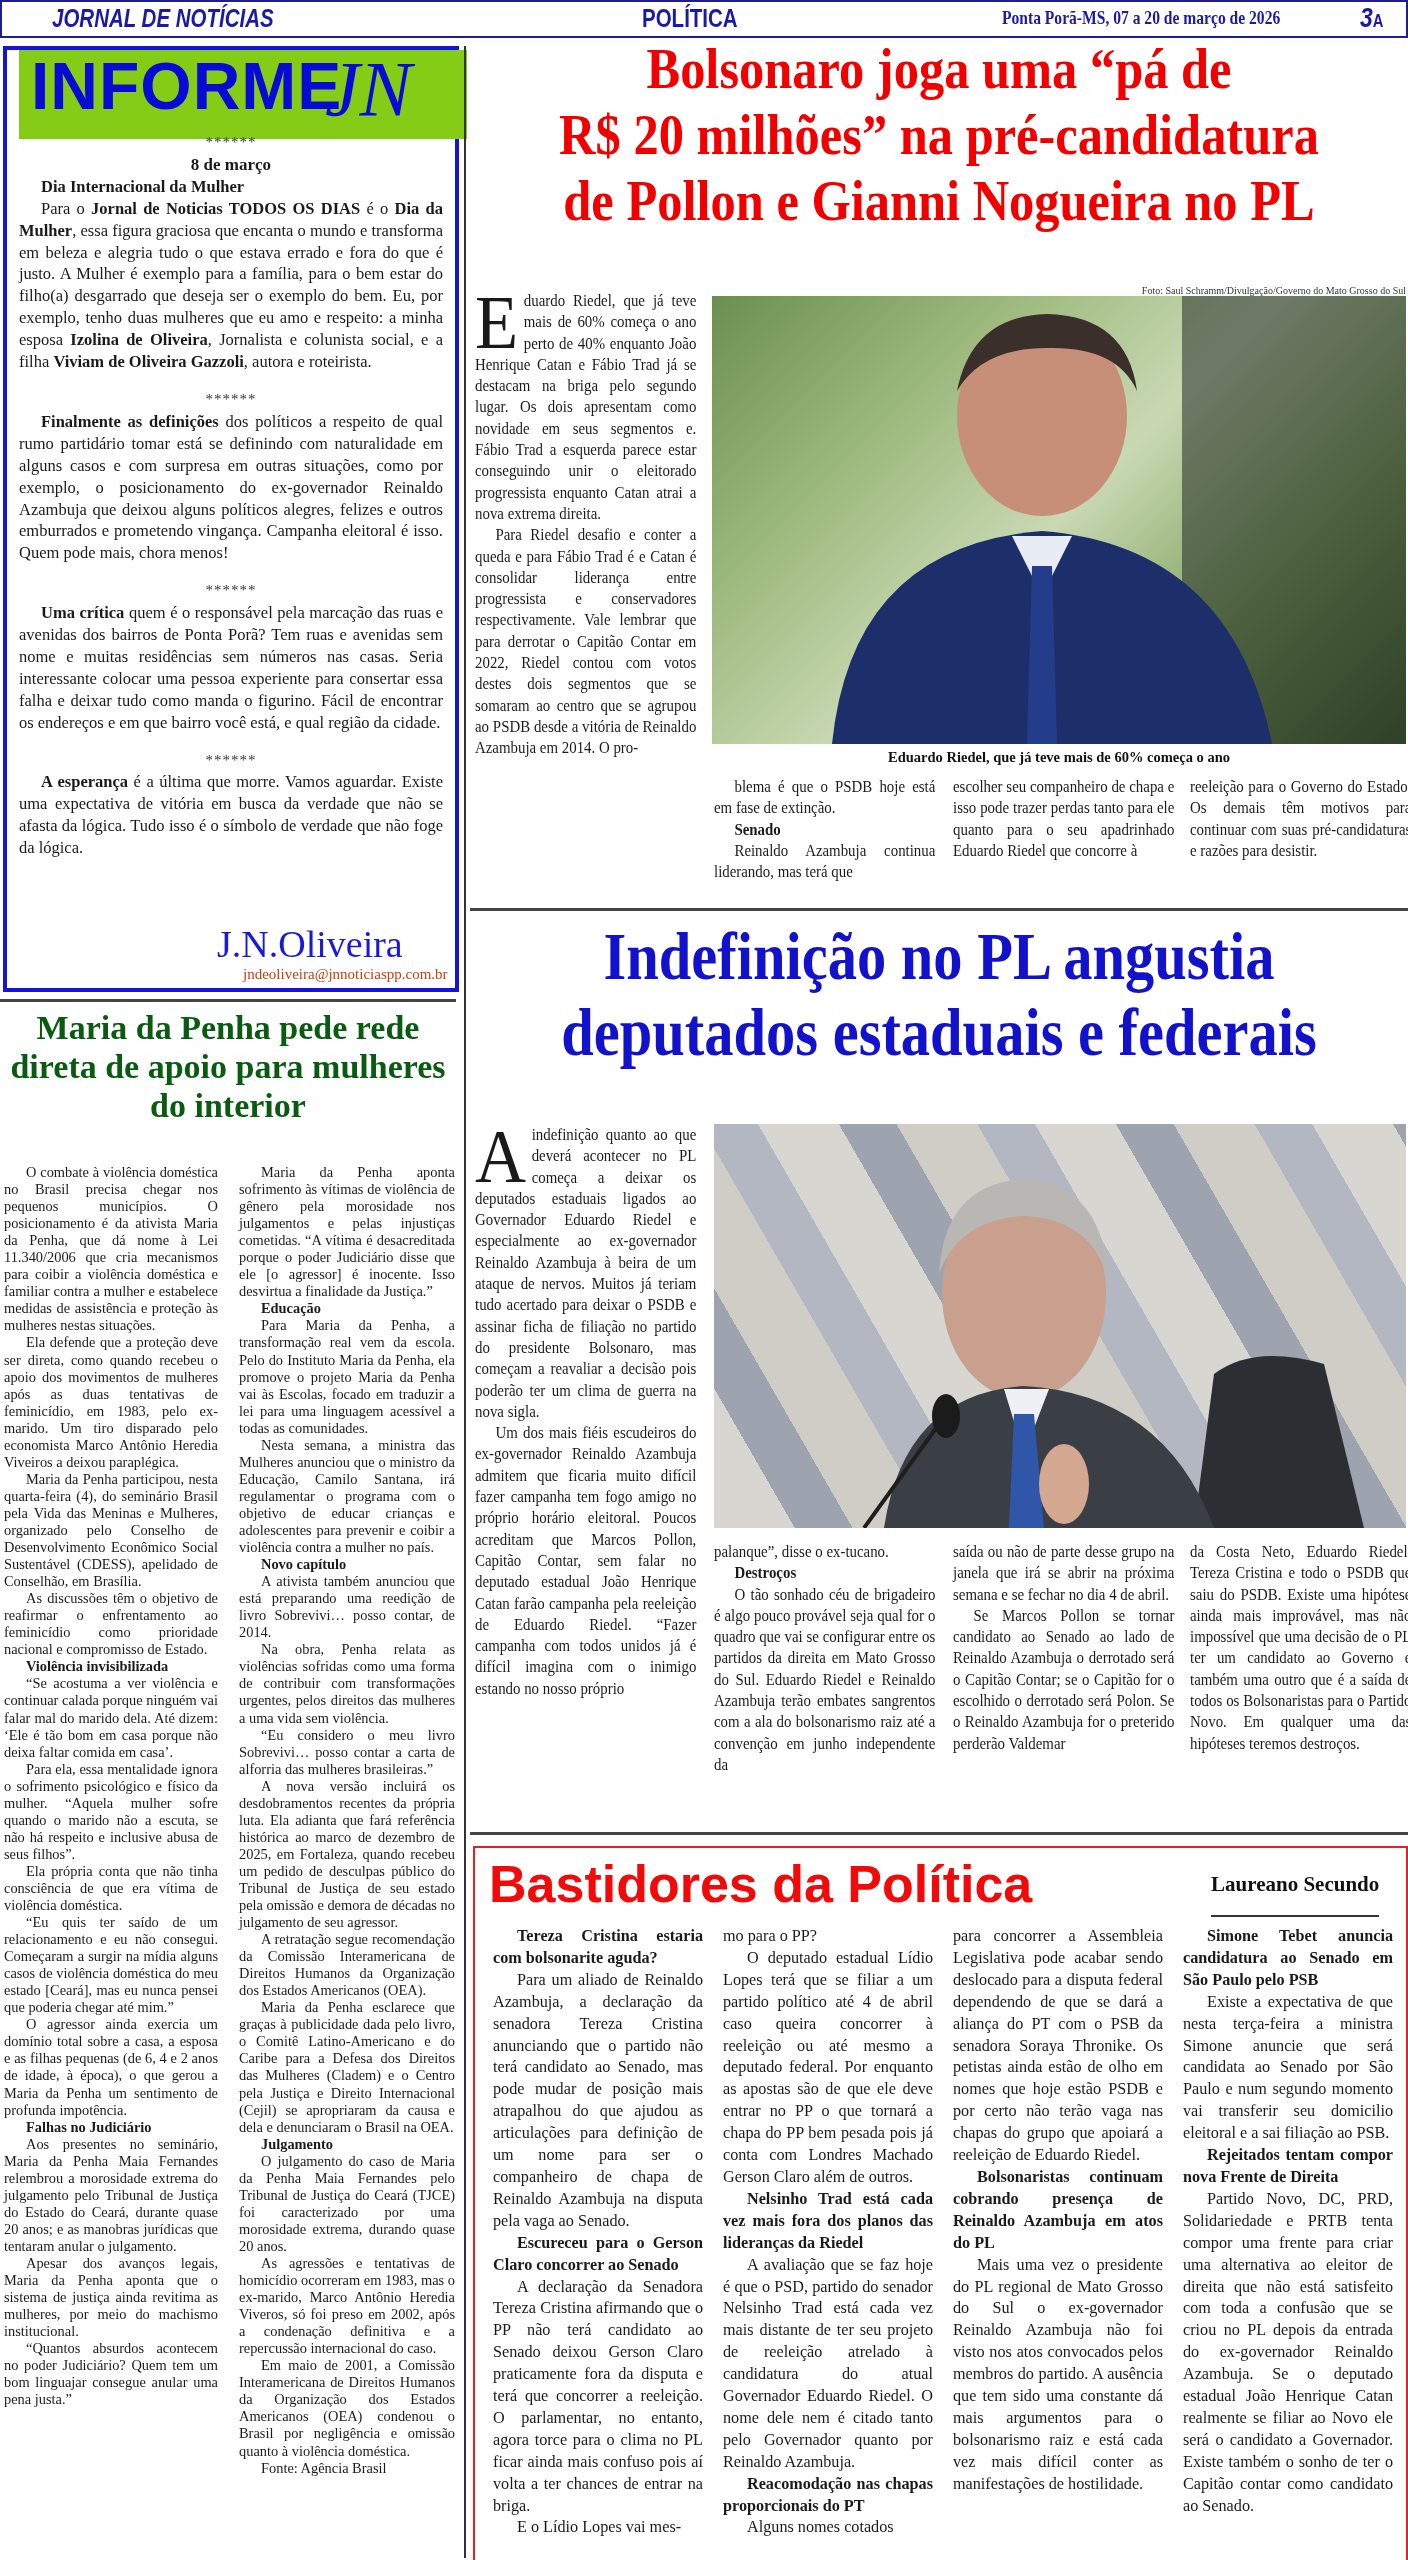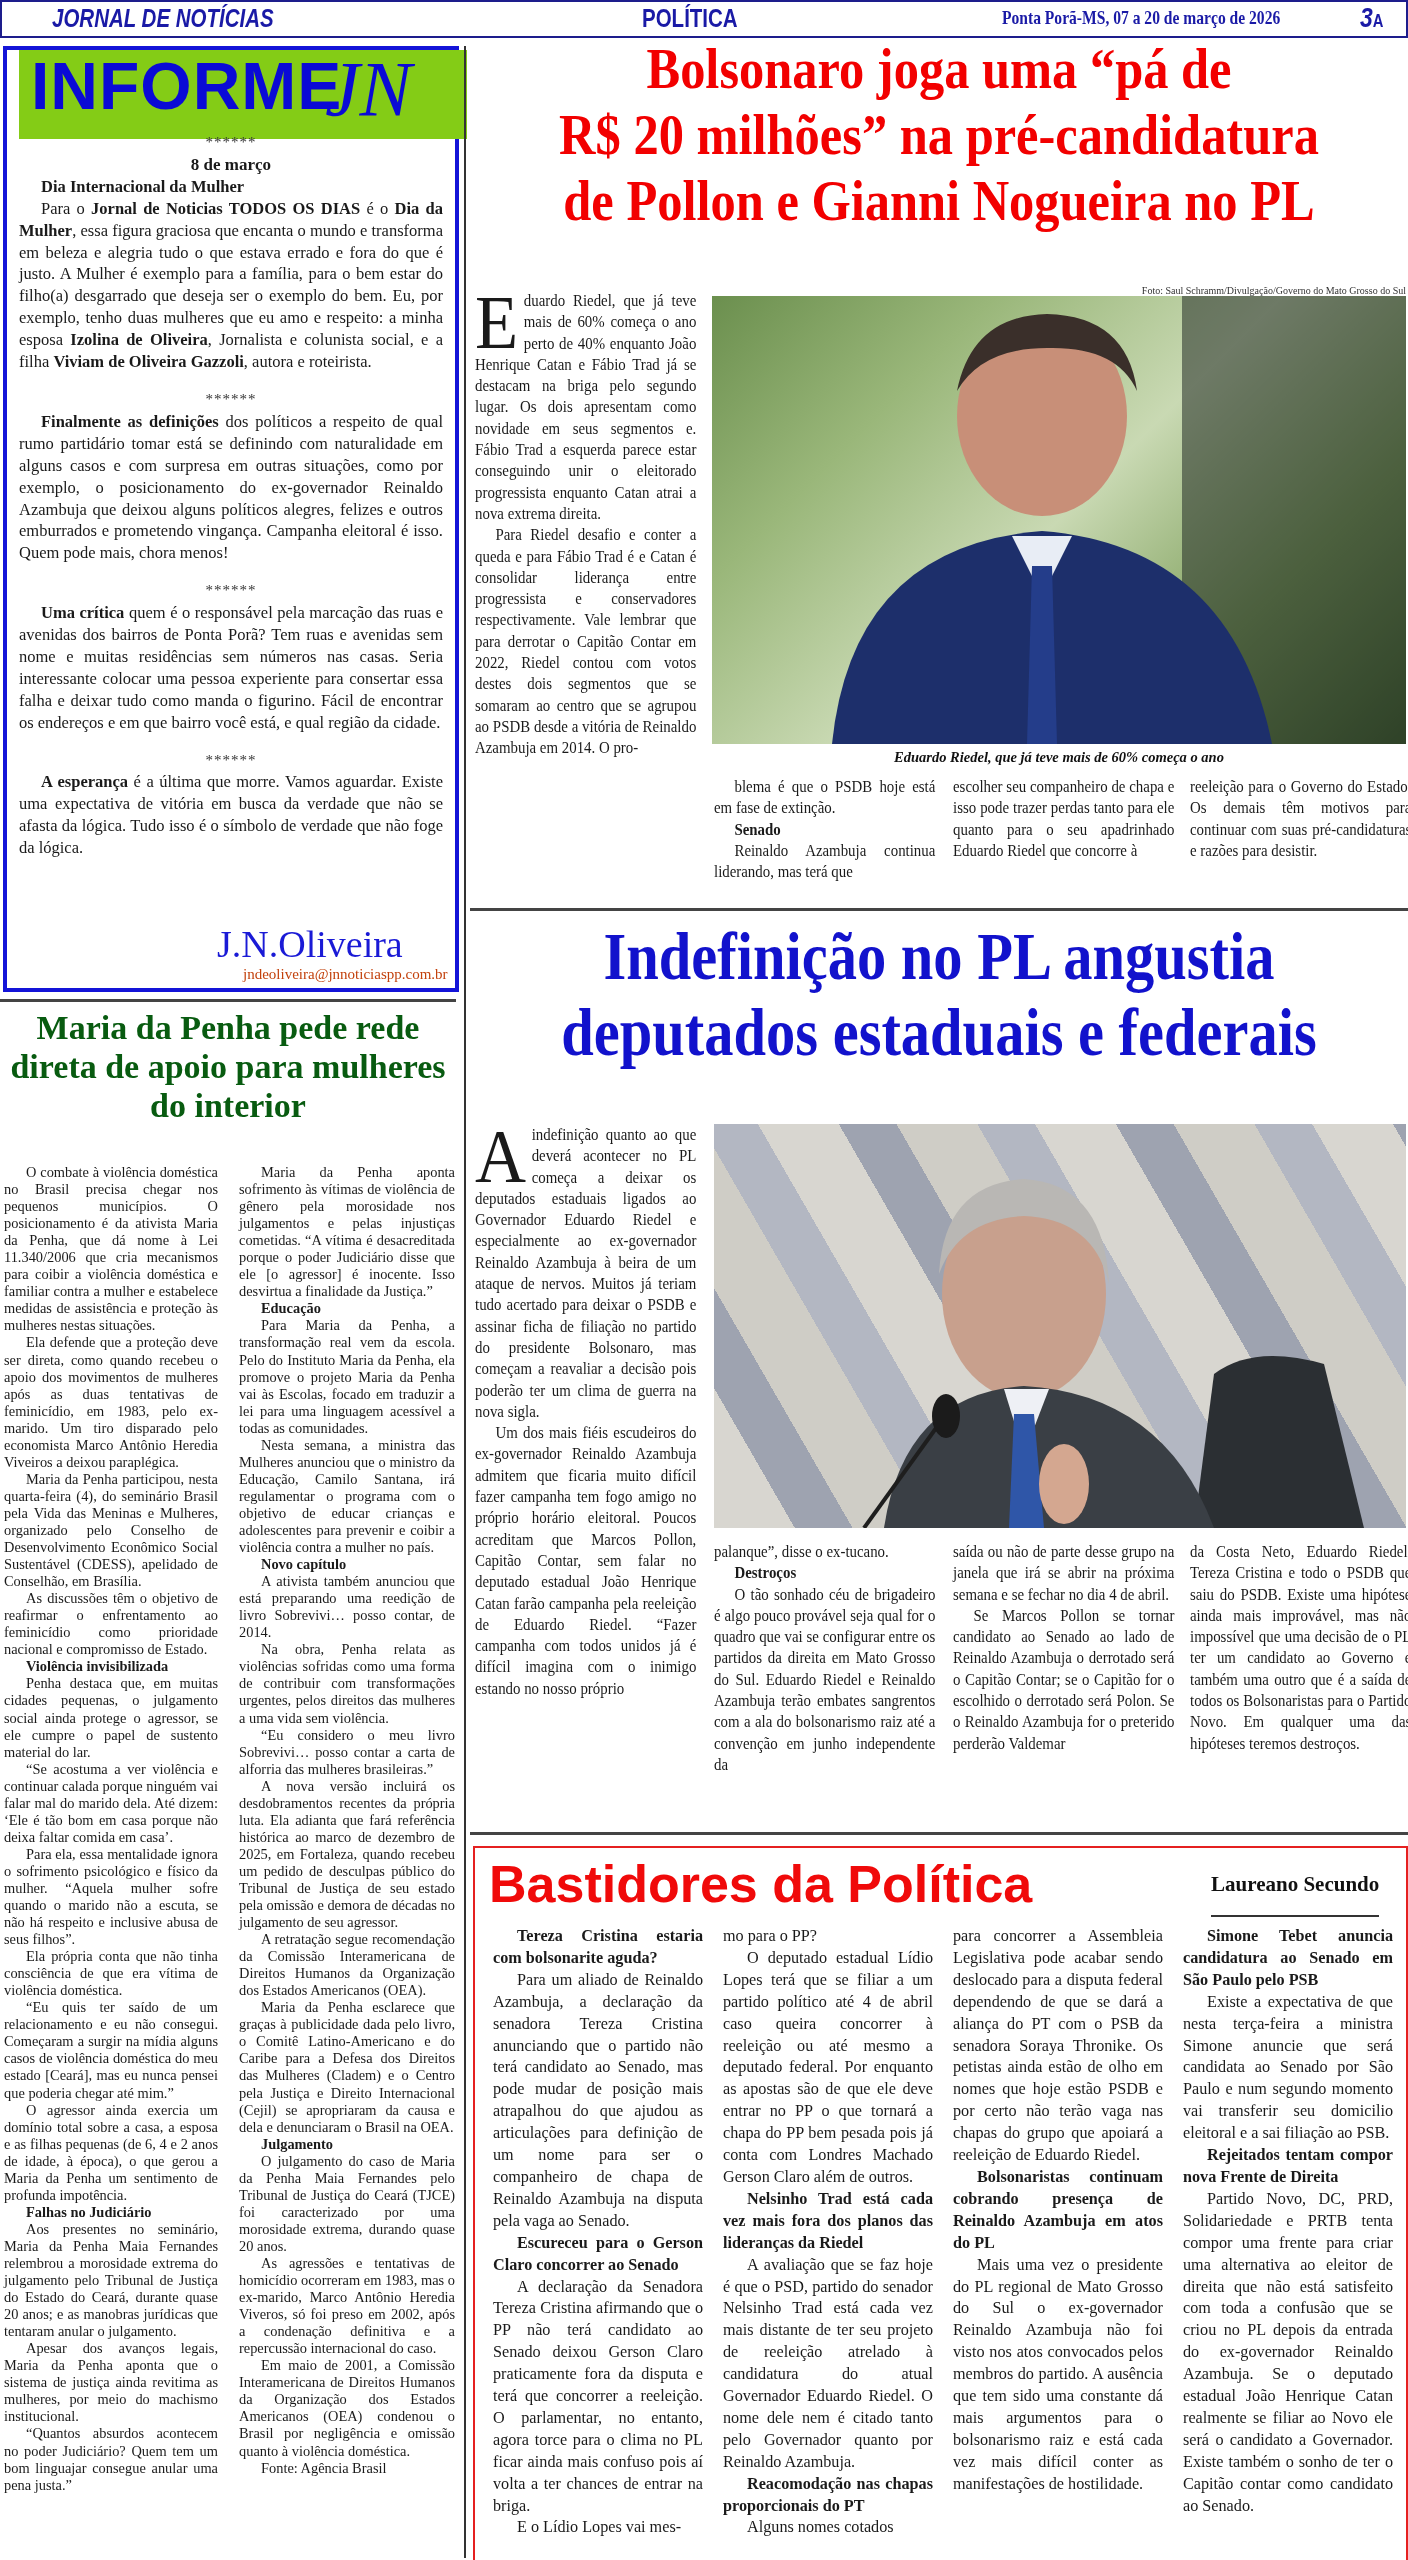--- a/index.html
+++ b/index.html
@@ -38,7 +38,7 @@
   .dropcap{float:left;font-size:76px;line-height:60px;margin:2px 6px 0 0;font-family:"Liberation Serif",serif;}
   .photo{overflow:hidden;}
   .credit{font-size:10px;color:#333;text-align:right;}
-  .caption{font-family:"Liberation Serif",serif;font-style:italic;font-weight:bold;font-size:14.5px;text-align:center;}
+  .caption{font-family:"Liberation Serif",serif;font-weight:bold;font-size:14.5px;text-align:center;}
   .narrow{font-size:16px;line-height:21.3px;transform:scaleX(0.93);transform-origin:left top;}
   
   #bast{left:473px;top:1846px;width:931px;height:712px;border:2px solid #e52020;}

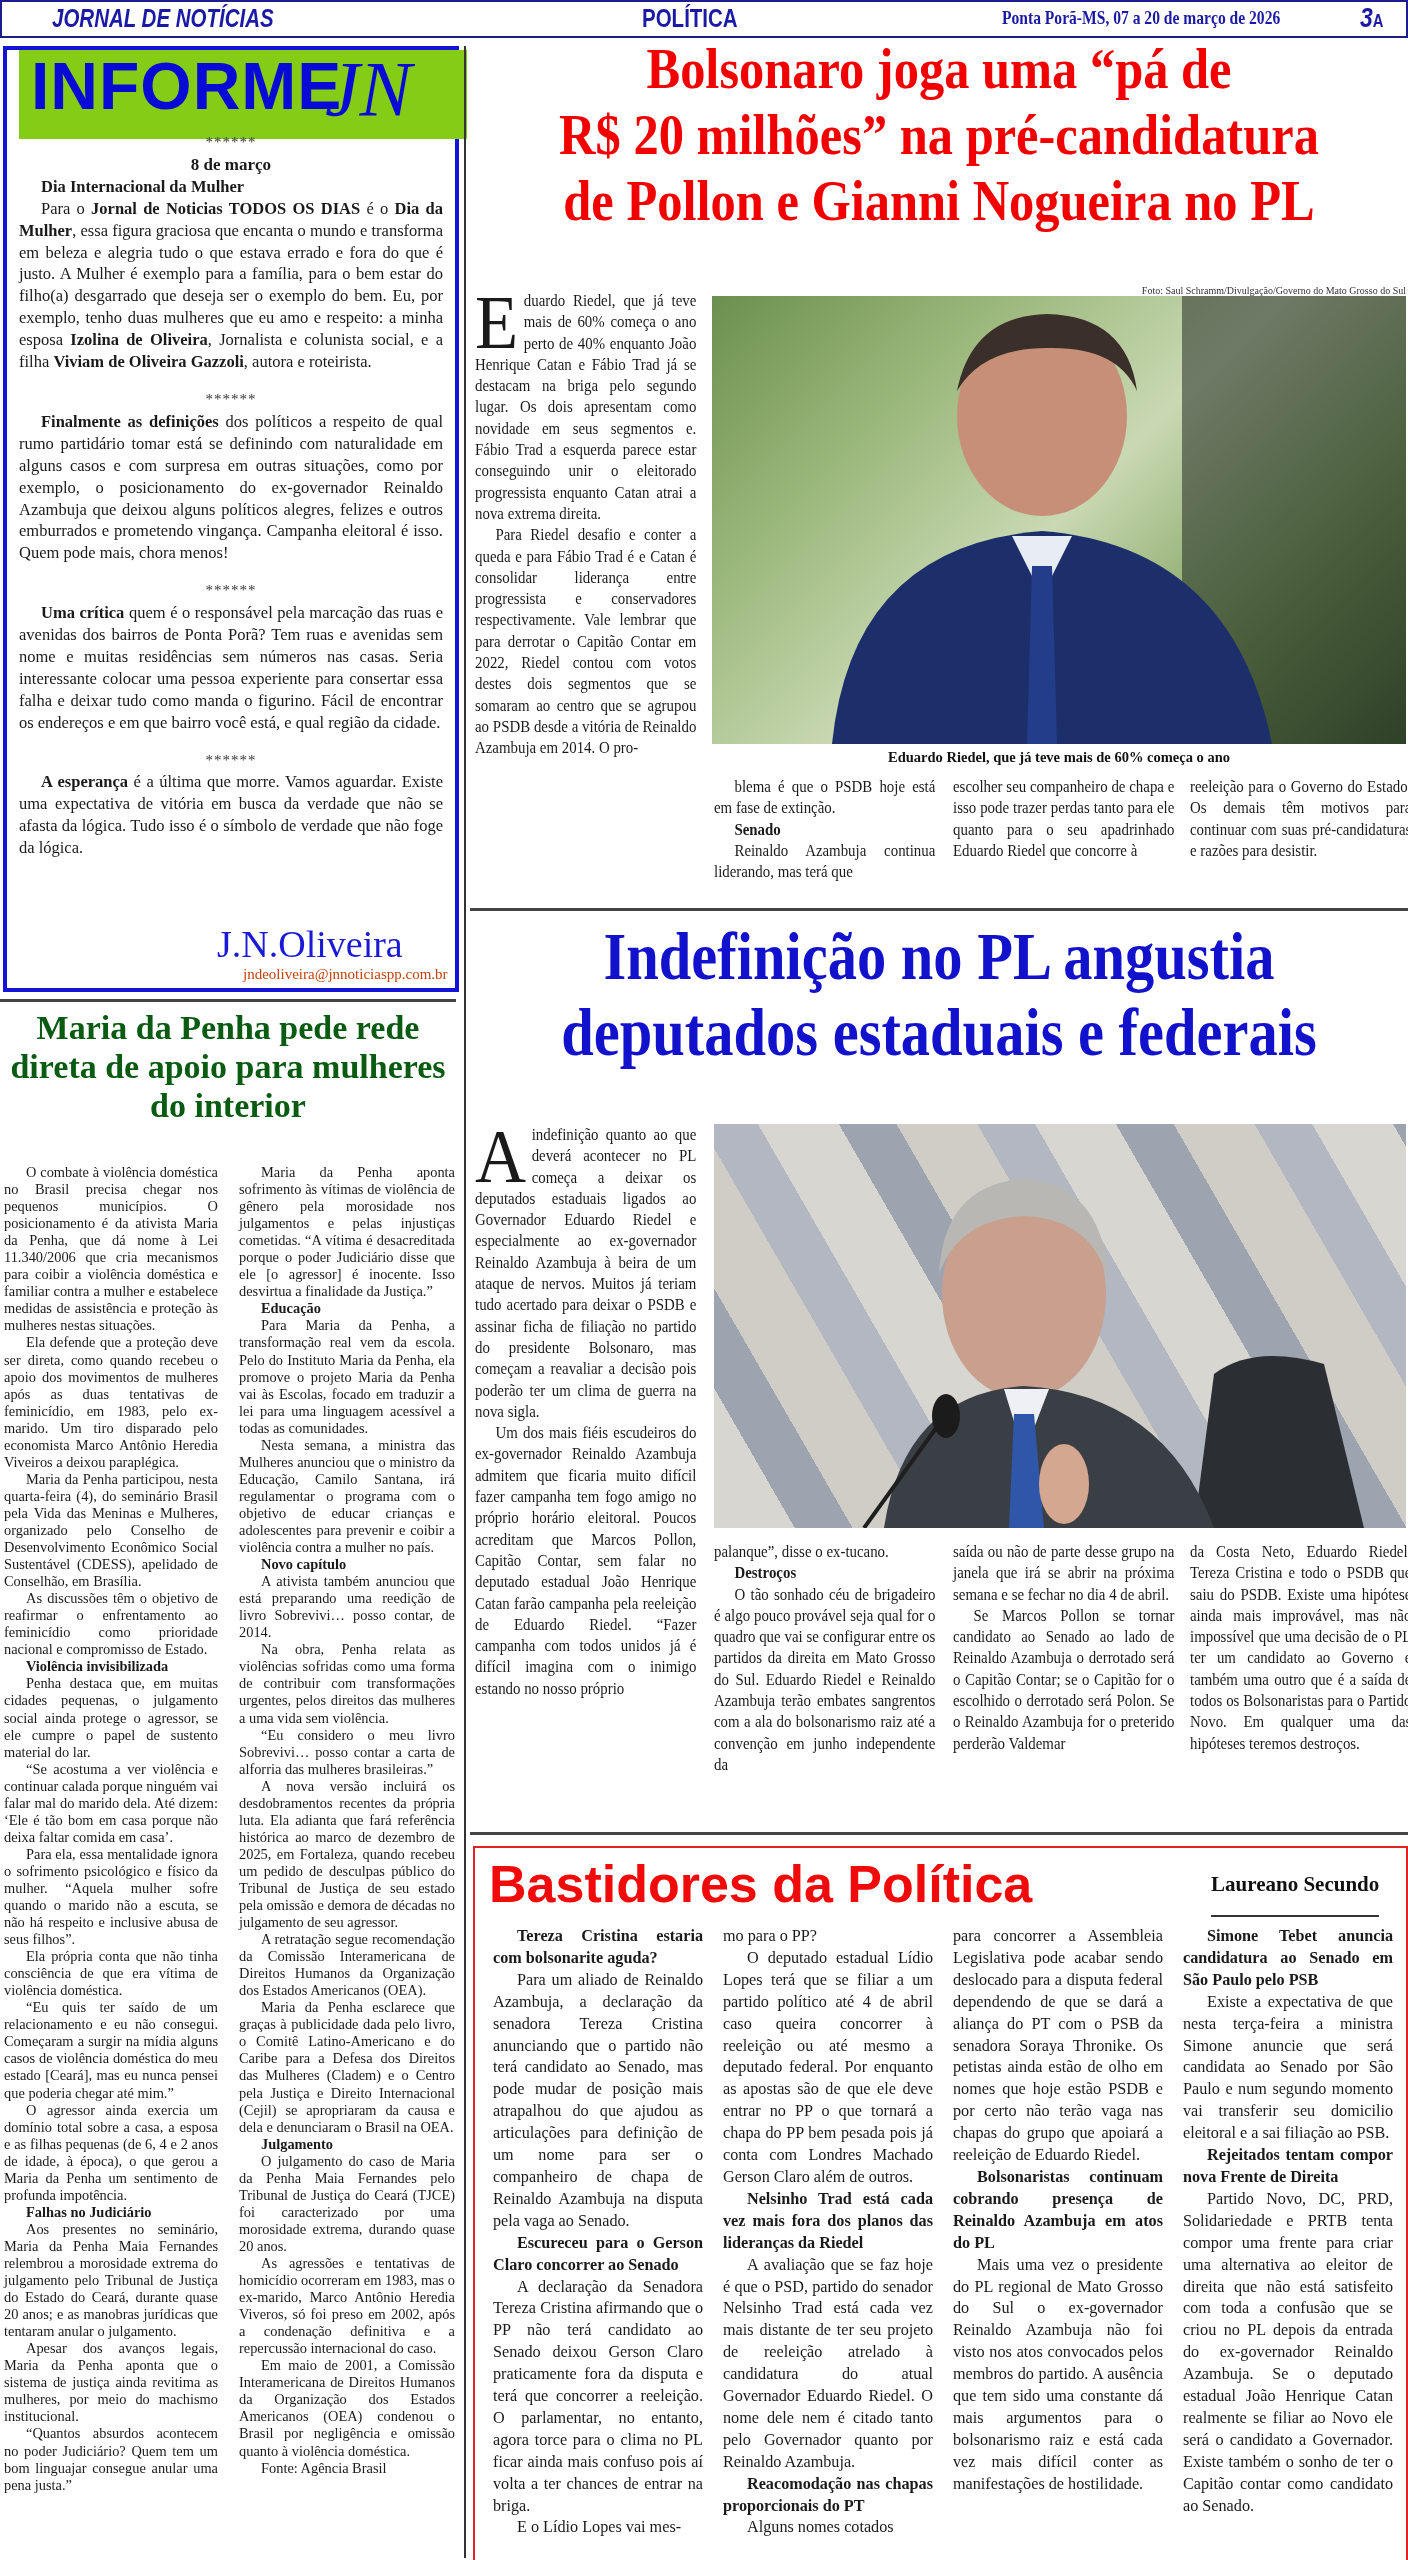--- a/index.html
+++ b/index.html
@@ -92,7 +92,6 @@
     <p>Maria da Penha participou, nesta quarta-feira (4), do seminário Brasil pela Vida das Meninas e Mulheres, organizado pelo Conselho de Desenvolvimento Econômico Social Sustentável (CDESS), apelidado de Conselhão, em Brasília.</p>
     <p>As discussões têm o objetivo de reafirmar o enfrentamento ao feminicídio como prioridade nacional e compromisso de Estado.</p>
     <p class="sub">Violência invisibilizada</p>
-    <p>Penha destaca que, em muitas cidades pequenas, o julgamento social ainda protege o agressor, se ele cumpre o papel de sustento material do lar.</p>
     <p>“Se acostuma a ver violência e continuar calada porque ninguém vai falar mal do marido dela. Até dizem: ‘Ele é tão bom em casa porque não deixa faltar comida em casa’.</p>
     <p>Para ela, essa mentalidade ignora o sofrimento psicológico e físico da mulher.  “Aquela mulher sofre quando o marido não a escuta, se não há respeito e inclusive abusa de seus filhos”.</p>
     <p>Ela própria conta que não tinha consciência de que era vítima de violência doméstica.</p>

